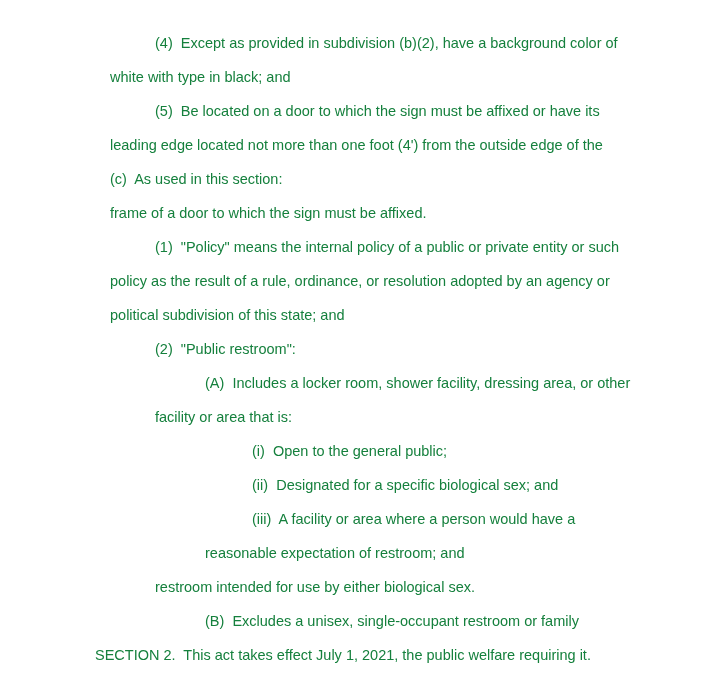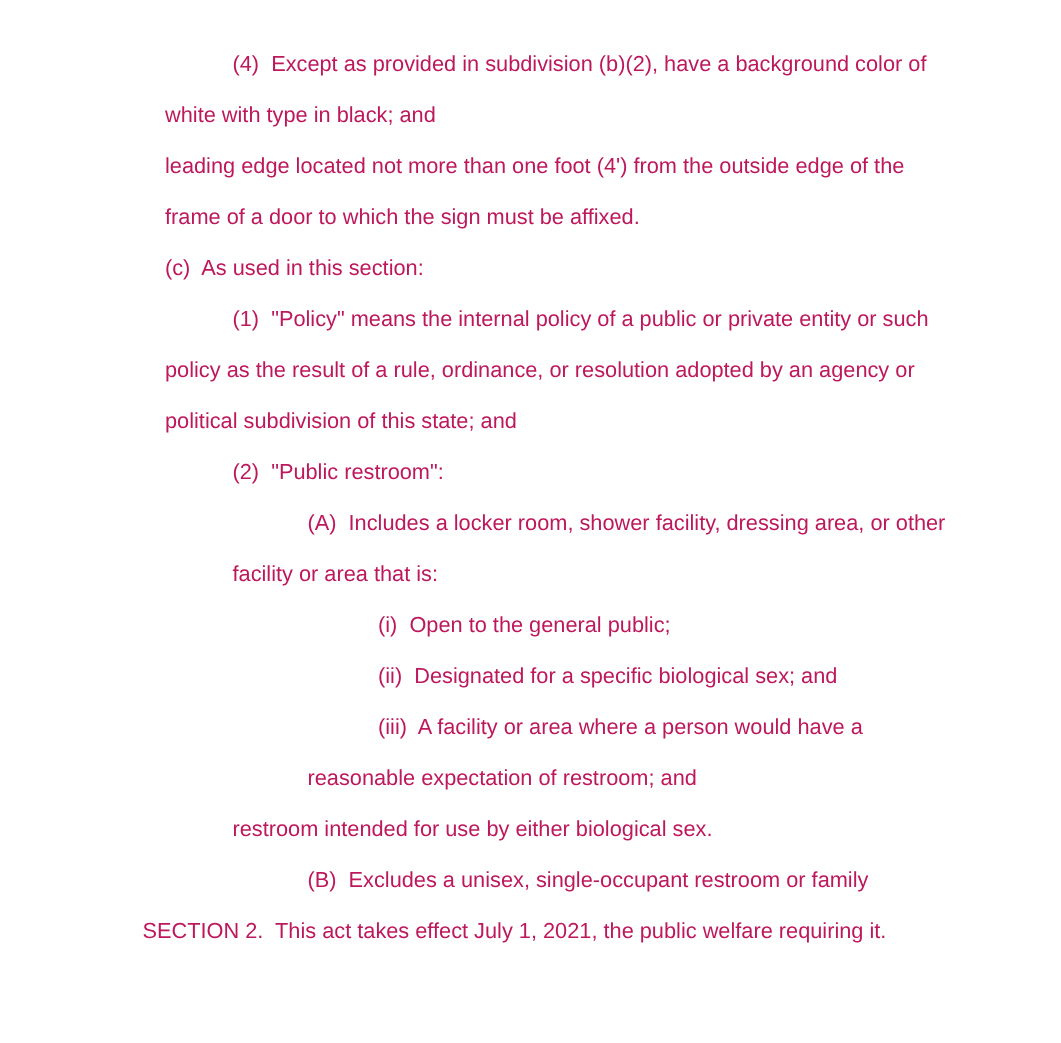--- a/index.html
+++ b/index.html
@@ -24,7 +24,7 @@
     font-family: "Liberation Sans", "DejaVu Sans", sans-serif;
     font-size: 14.5px;
     line-height: 34px;
-    color: #be185d;
+    color: #15803d;
     white-space: pre;
     padding-left: 110px;
   }

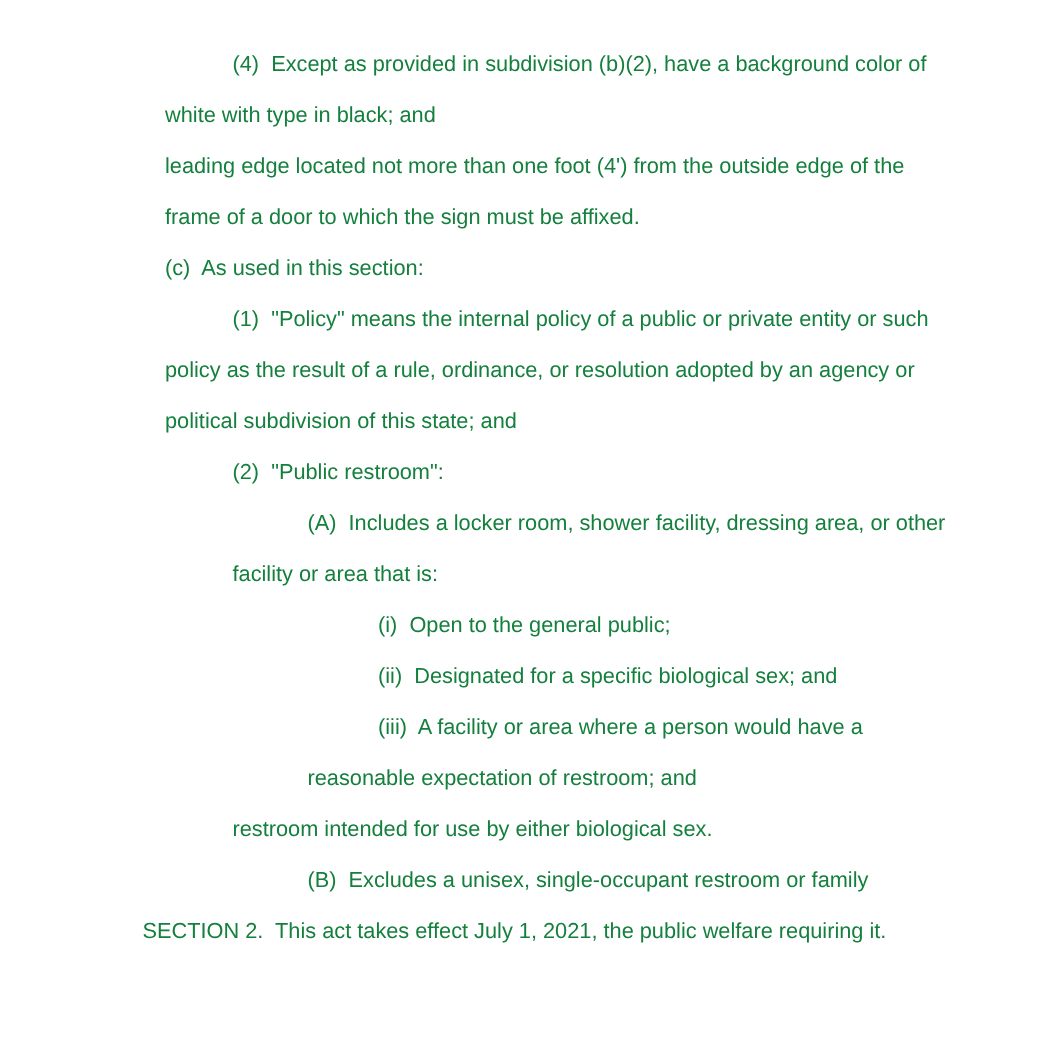--- a/index.html
+++ b/index.html
@@ -42,6 +42,7 @@
   <div id="doc-lines">
       <div class="doc-line ind2">(4)  Except as provided in subdivision (b)(2), have a background color of</div>
       <div class="doc-line ind1">white with type in black; and</div>
+      <div class="doc-line ind2">(5)  Be located on a door to which the sign must be affixed or have its</div>
       <div class="doc-line ind1">leading edge located not more than one foot (4') from the outside edge of the</div>
       <div class="doc-line ind1">frame of a door to which the sign must be affixed.</div>
       <div class="doc-line ind1">(c)  As used in this section:</div>

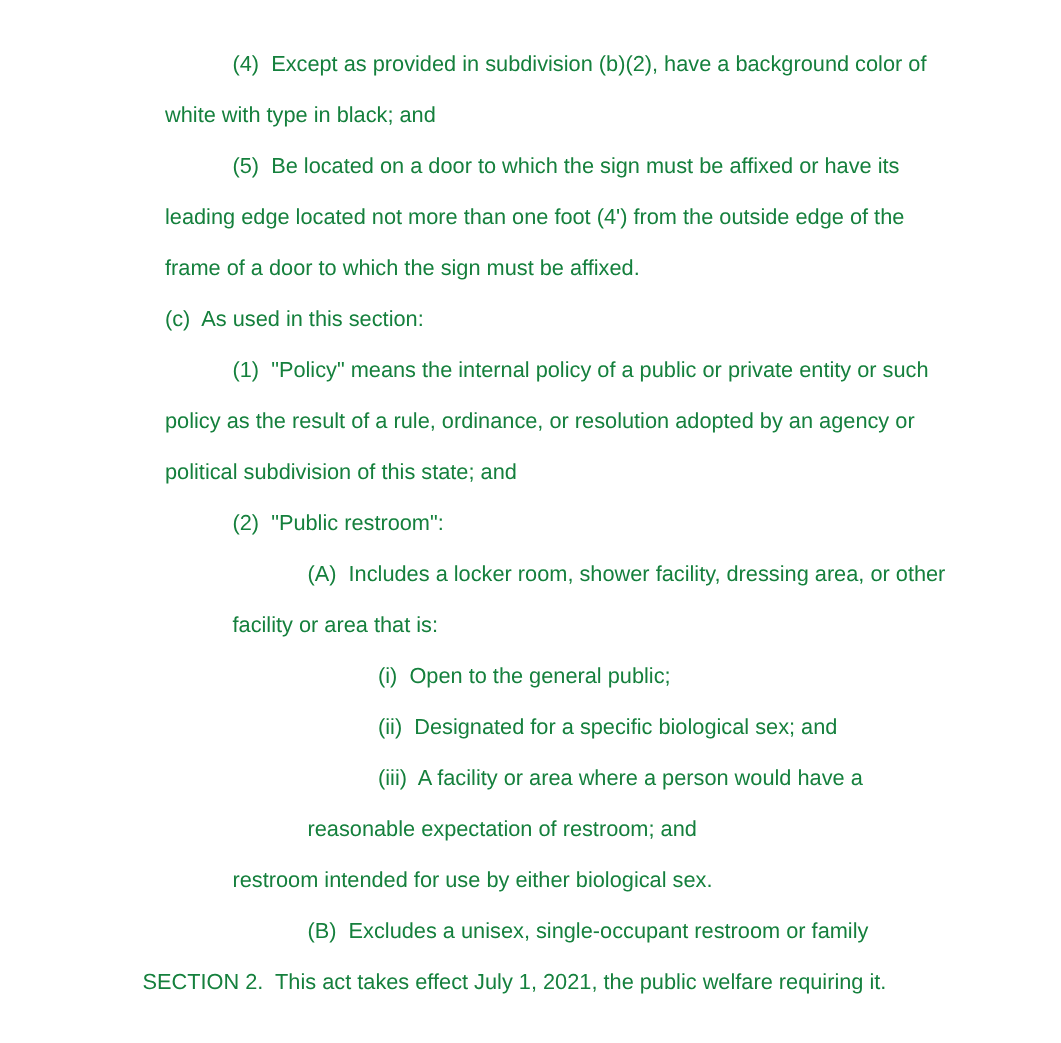--- a/index.html
+++ b/index.html
@@ -44,8 +44,8 @@
       <div class="doc-line ind1">white with type in black; and</div>
       <div class="doc-line ind2">(5)  Be located on a door to which the sign must be affixed or have its</div>
       <div class="doc-line ind1">leading edge located not more than one foot (4') from the outside edge of the</div>
+      <div class="doc-line ind1">(c)  As used in this section:</div>
       <div class="doc-line ind1">frame of a door to which the sign must be affixed.</div>
-      <div class="doc-line ind1">(c)  As used in this section:</div>
       <div class="doc-line ind2">(1)  "Policy" means the internal policy of a public or private entity or such</div>
       <div class="doc-line ind1">policy as the result of a rule, ordinance, or resolution adopted by an agency or</div>
       <div class="doc-line ind1">political subdivision of this state; and</div>

